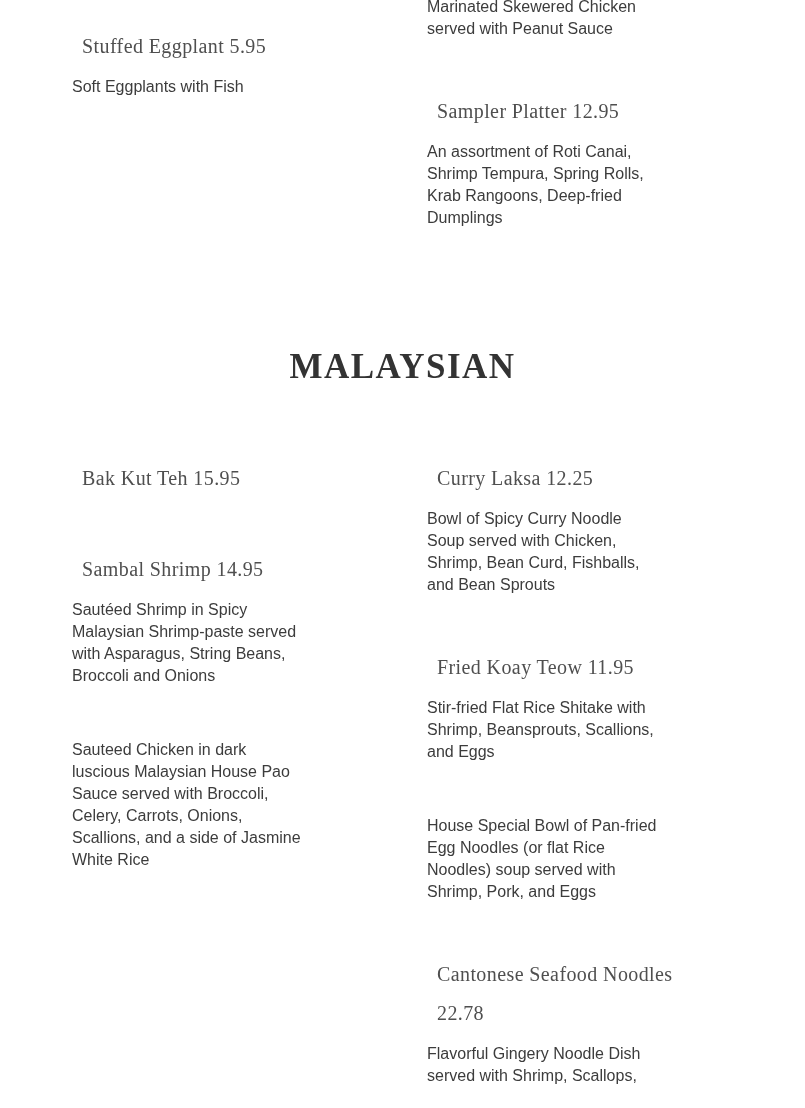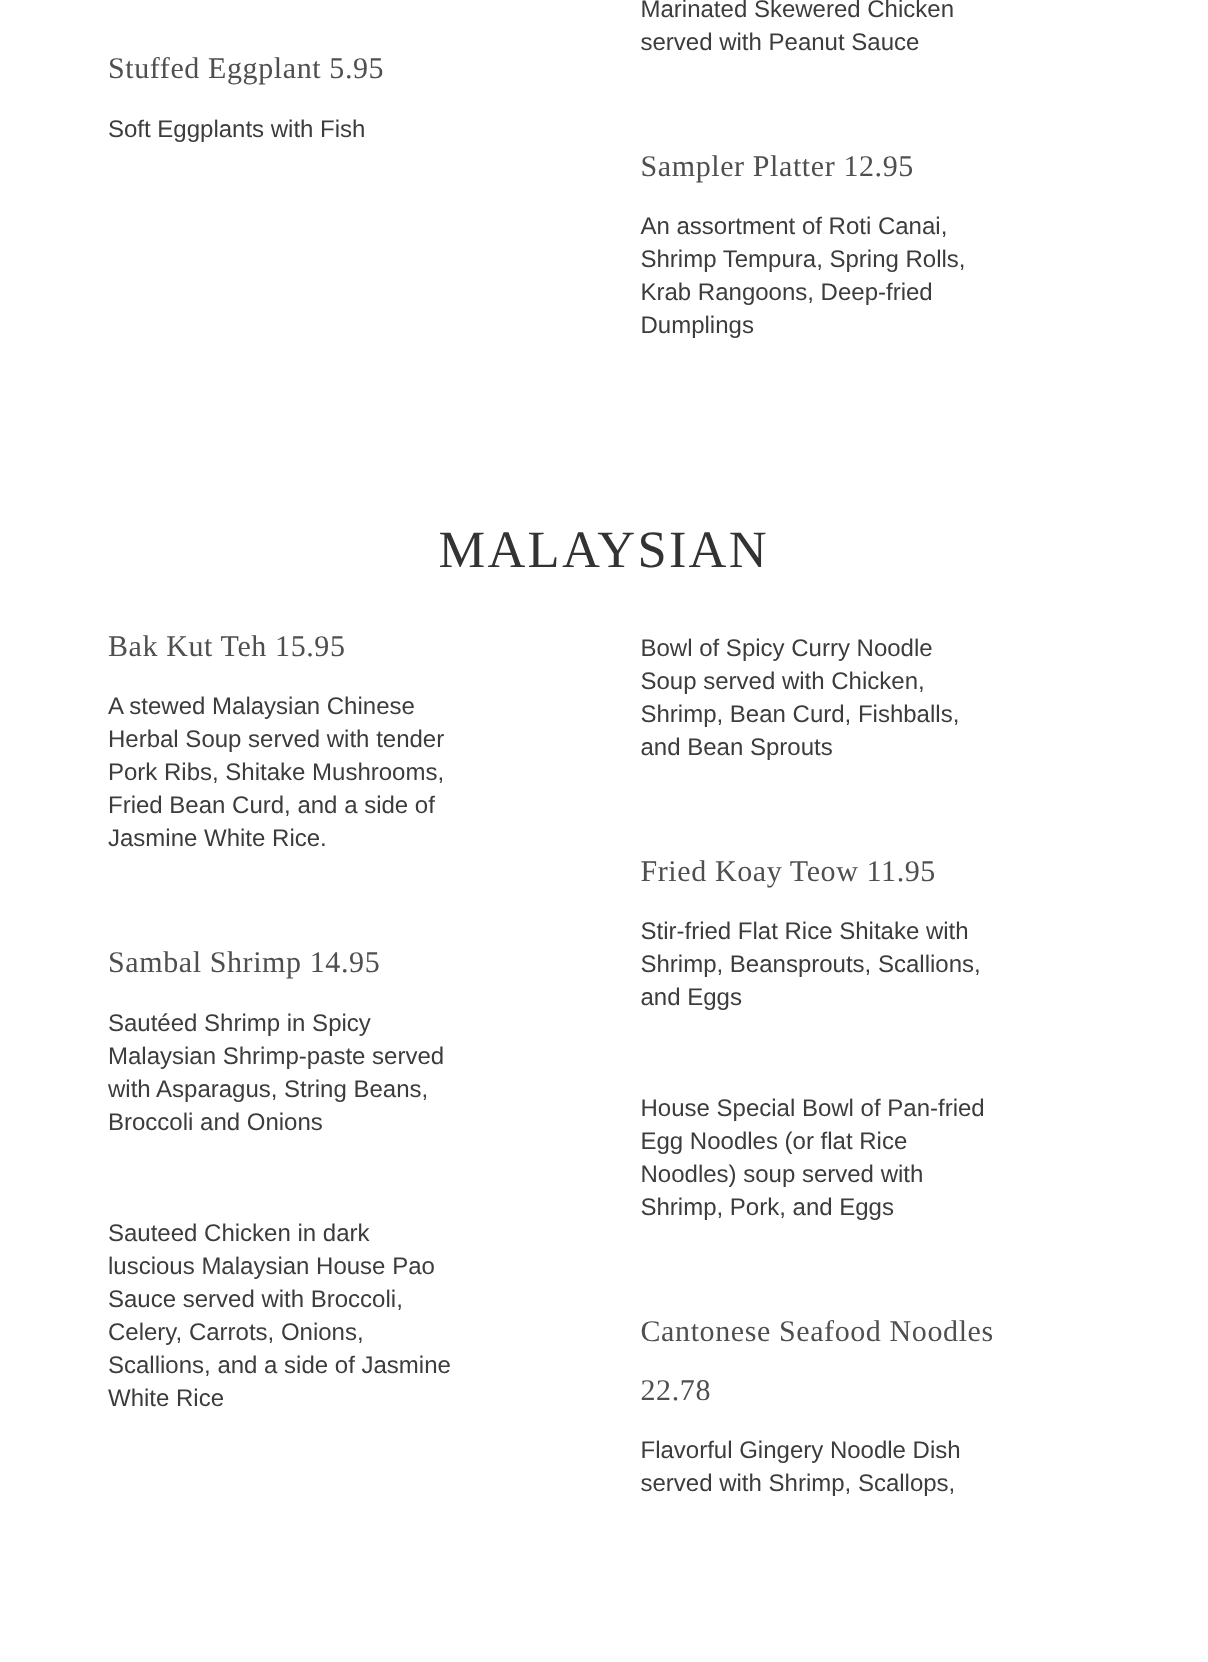--- a/index.html
+++ b/index.html
@@ -30,7 +30,7 @@
     margin-bottom: 0;
   }
   .item-title {
-    margin: 0;
+    margin: 10px;
     font-family: "Liberation Serif", "DejaVu Serif", serif;
     font-weight: 400;
     font-size: 20px;

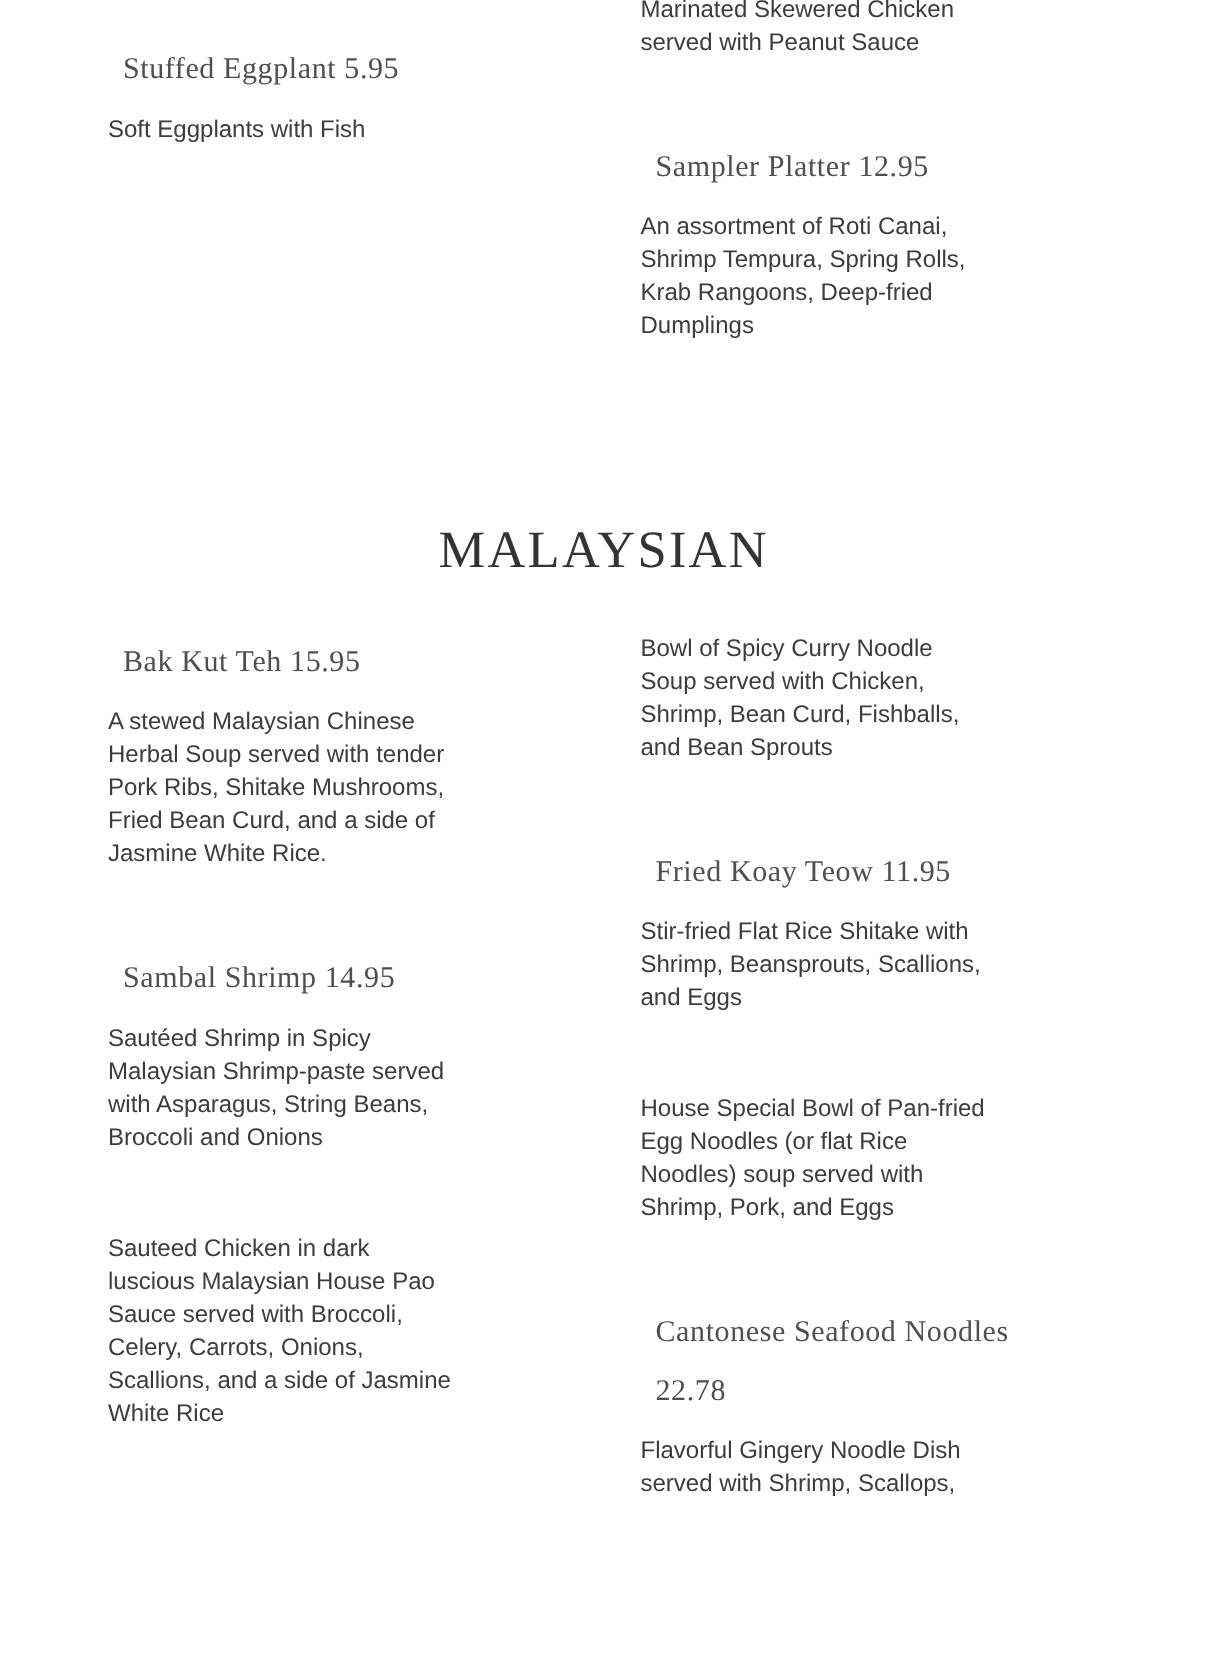--- a/index.html
+++ b/index.html
@@ -54,10 +54,10 @@
   }
   
   .section-heading {
-    margin: 116px 0 23px 0;
+    margin: 116px 0 60px 0;
     text-align: center;
     font-family: "Liberation Serif", "DejaVu Serif", serif;
-    font-weight: 400;
+    font-weight: 700;
     font-size: 35px;
     line-height: 44px;
     letter-spacing: 1.5px;

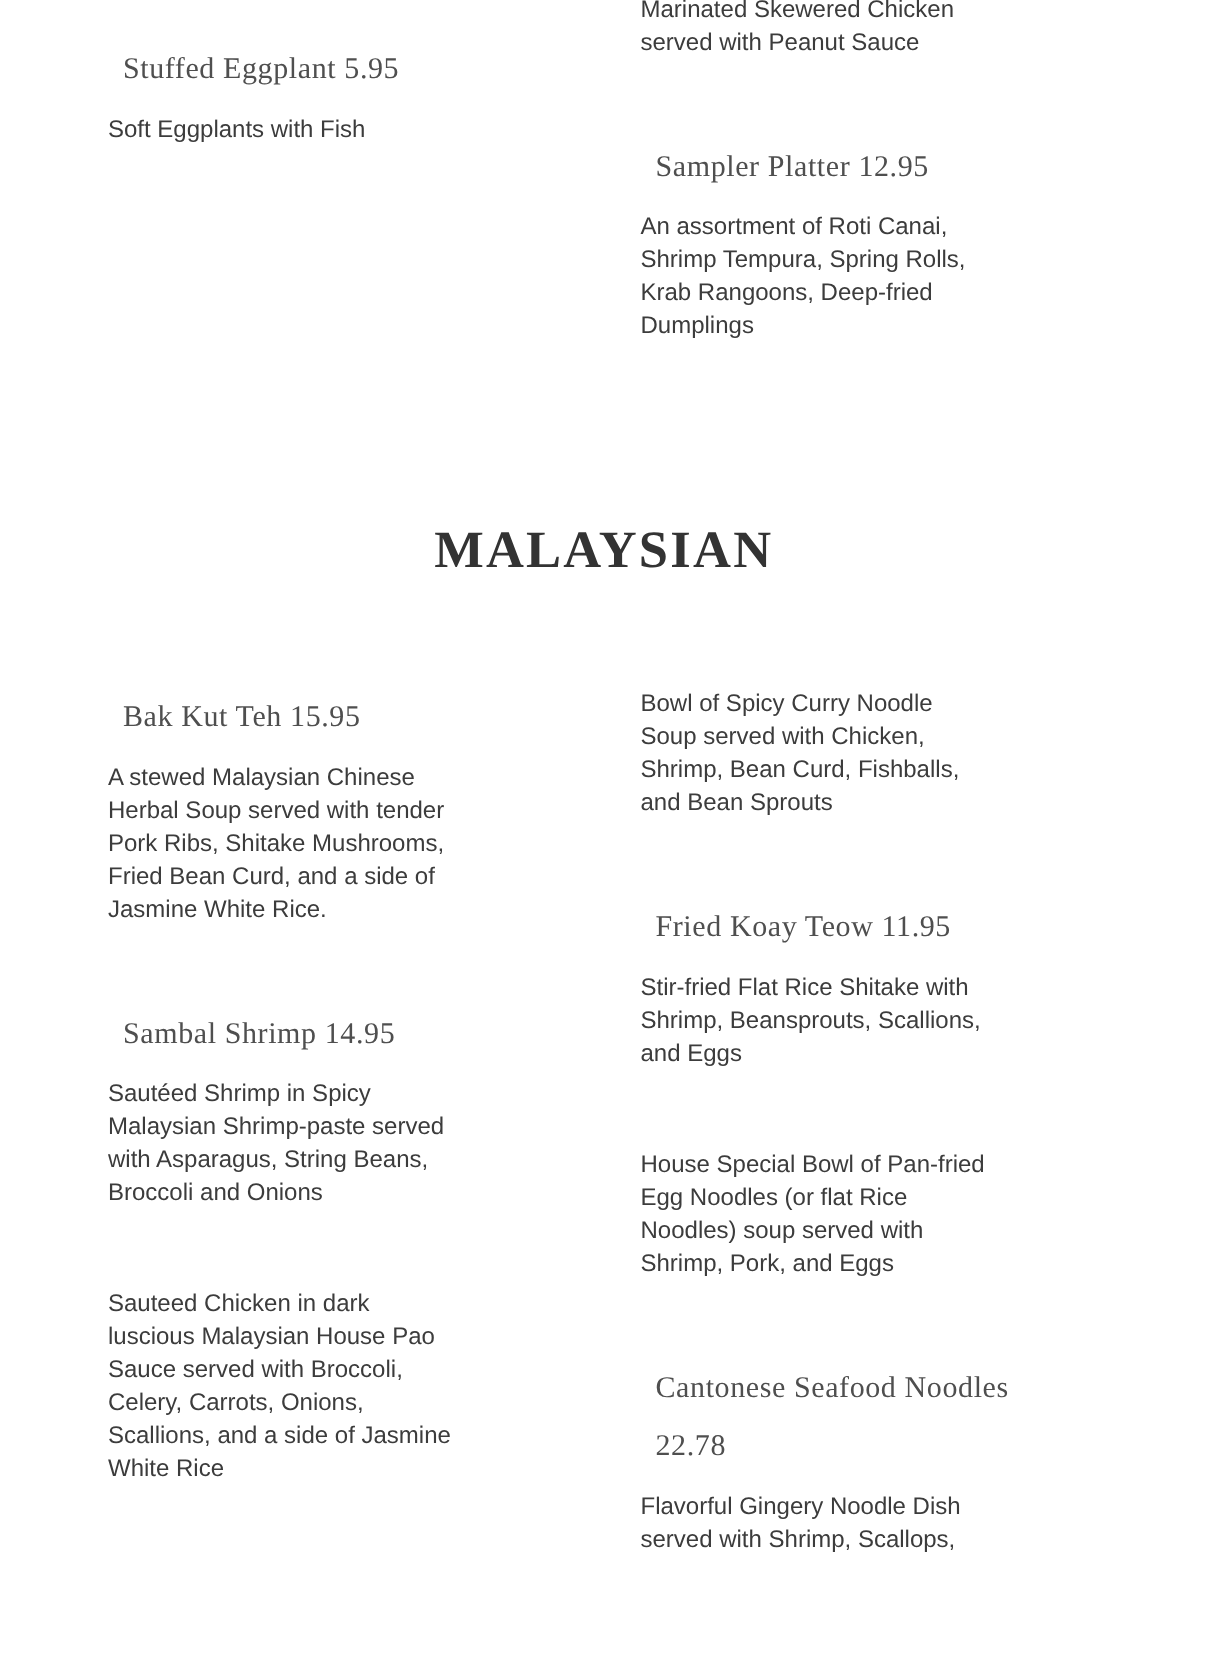--- a/index.html
+++ b/index.html
@@ -121,6 +121,7 @@
     </div>
     <div class="menu-col">
       <div class="menu-item">
+        <h3 class="item-title">Curry Laksa 12.25</h3>
         <p class="item-desc">Bowl of Spicy Curry Noodle
 Soup served with Chicken,
 Shrimp, Bean Curd, Fishballs,

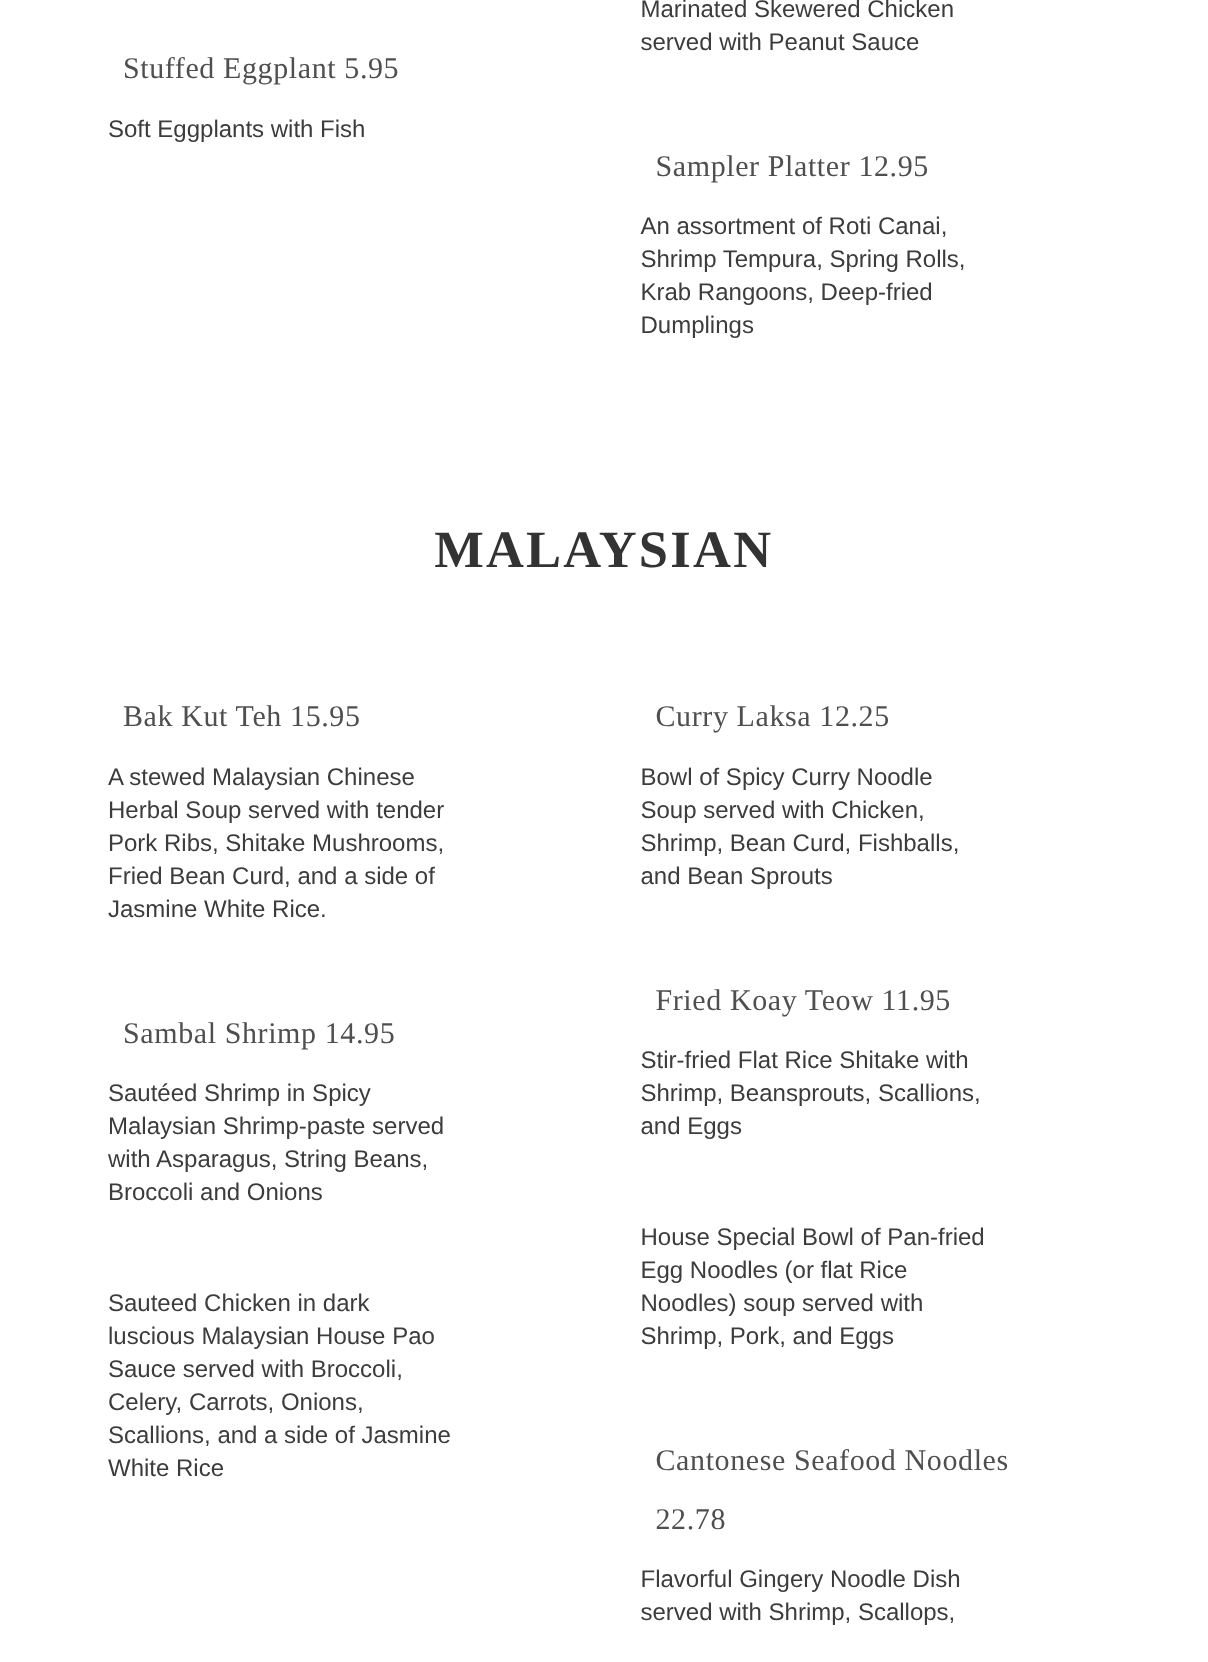--- a/index.html
+++ b/index.html
@@ -97,11 +97,6 @@
     <div class="menu-col">
       <div class="menu-item">
         <h3 class="item-title">Bak Kut Teh 15.95</h3>
-        <p class="item-desc">A stewed Malaysian Chinese
-Herbal Soup served with tender
-Pork Ribs, Shitake Mushrooms,
-Fried Bean Curd, and a side of
-Jasmine White Rice.</p>
       </div>
       <div class="menu-item">
         <h3 class="item-title">Sambal Shrimp 14.95</h3>

